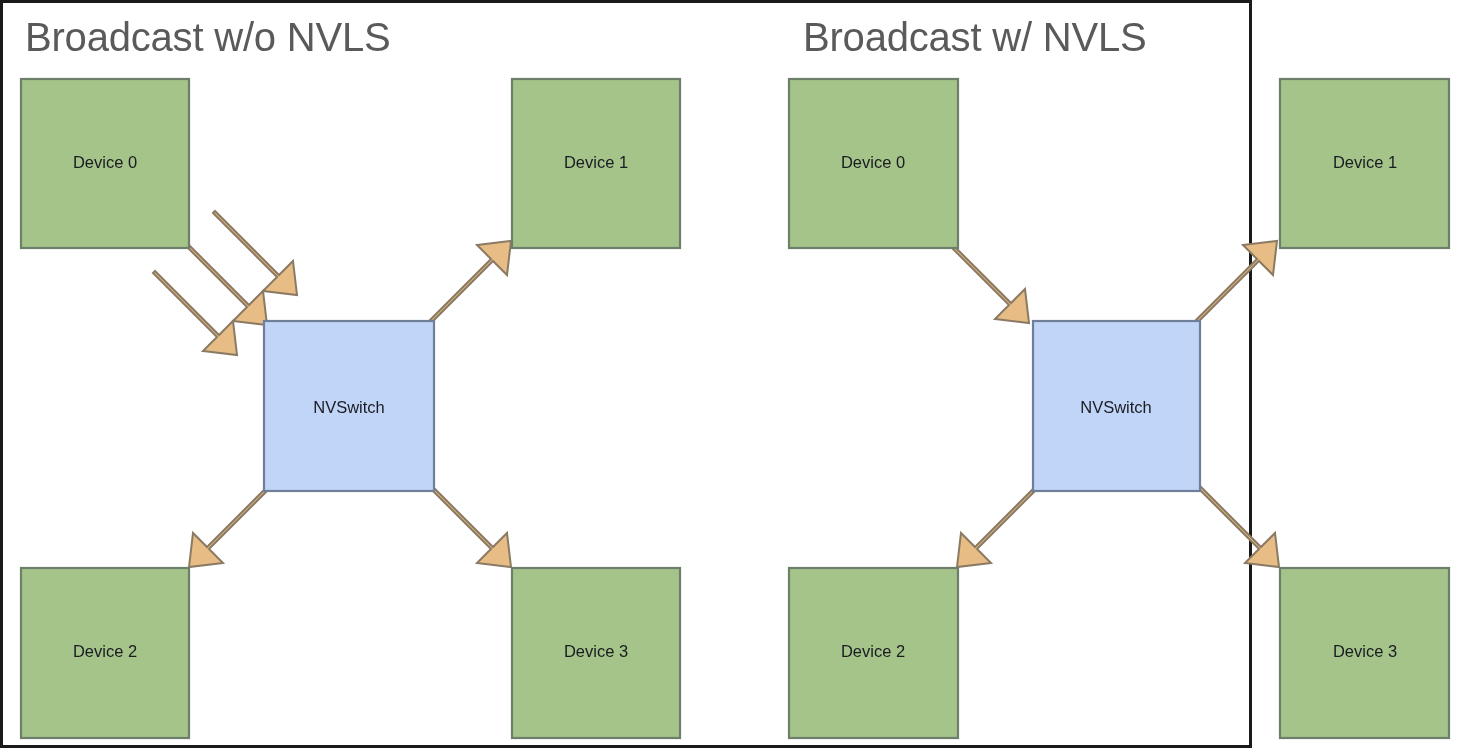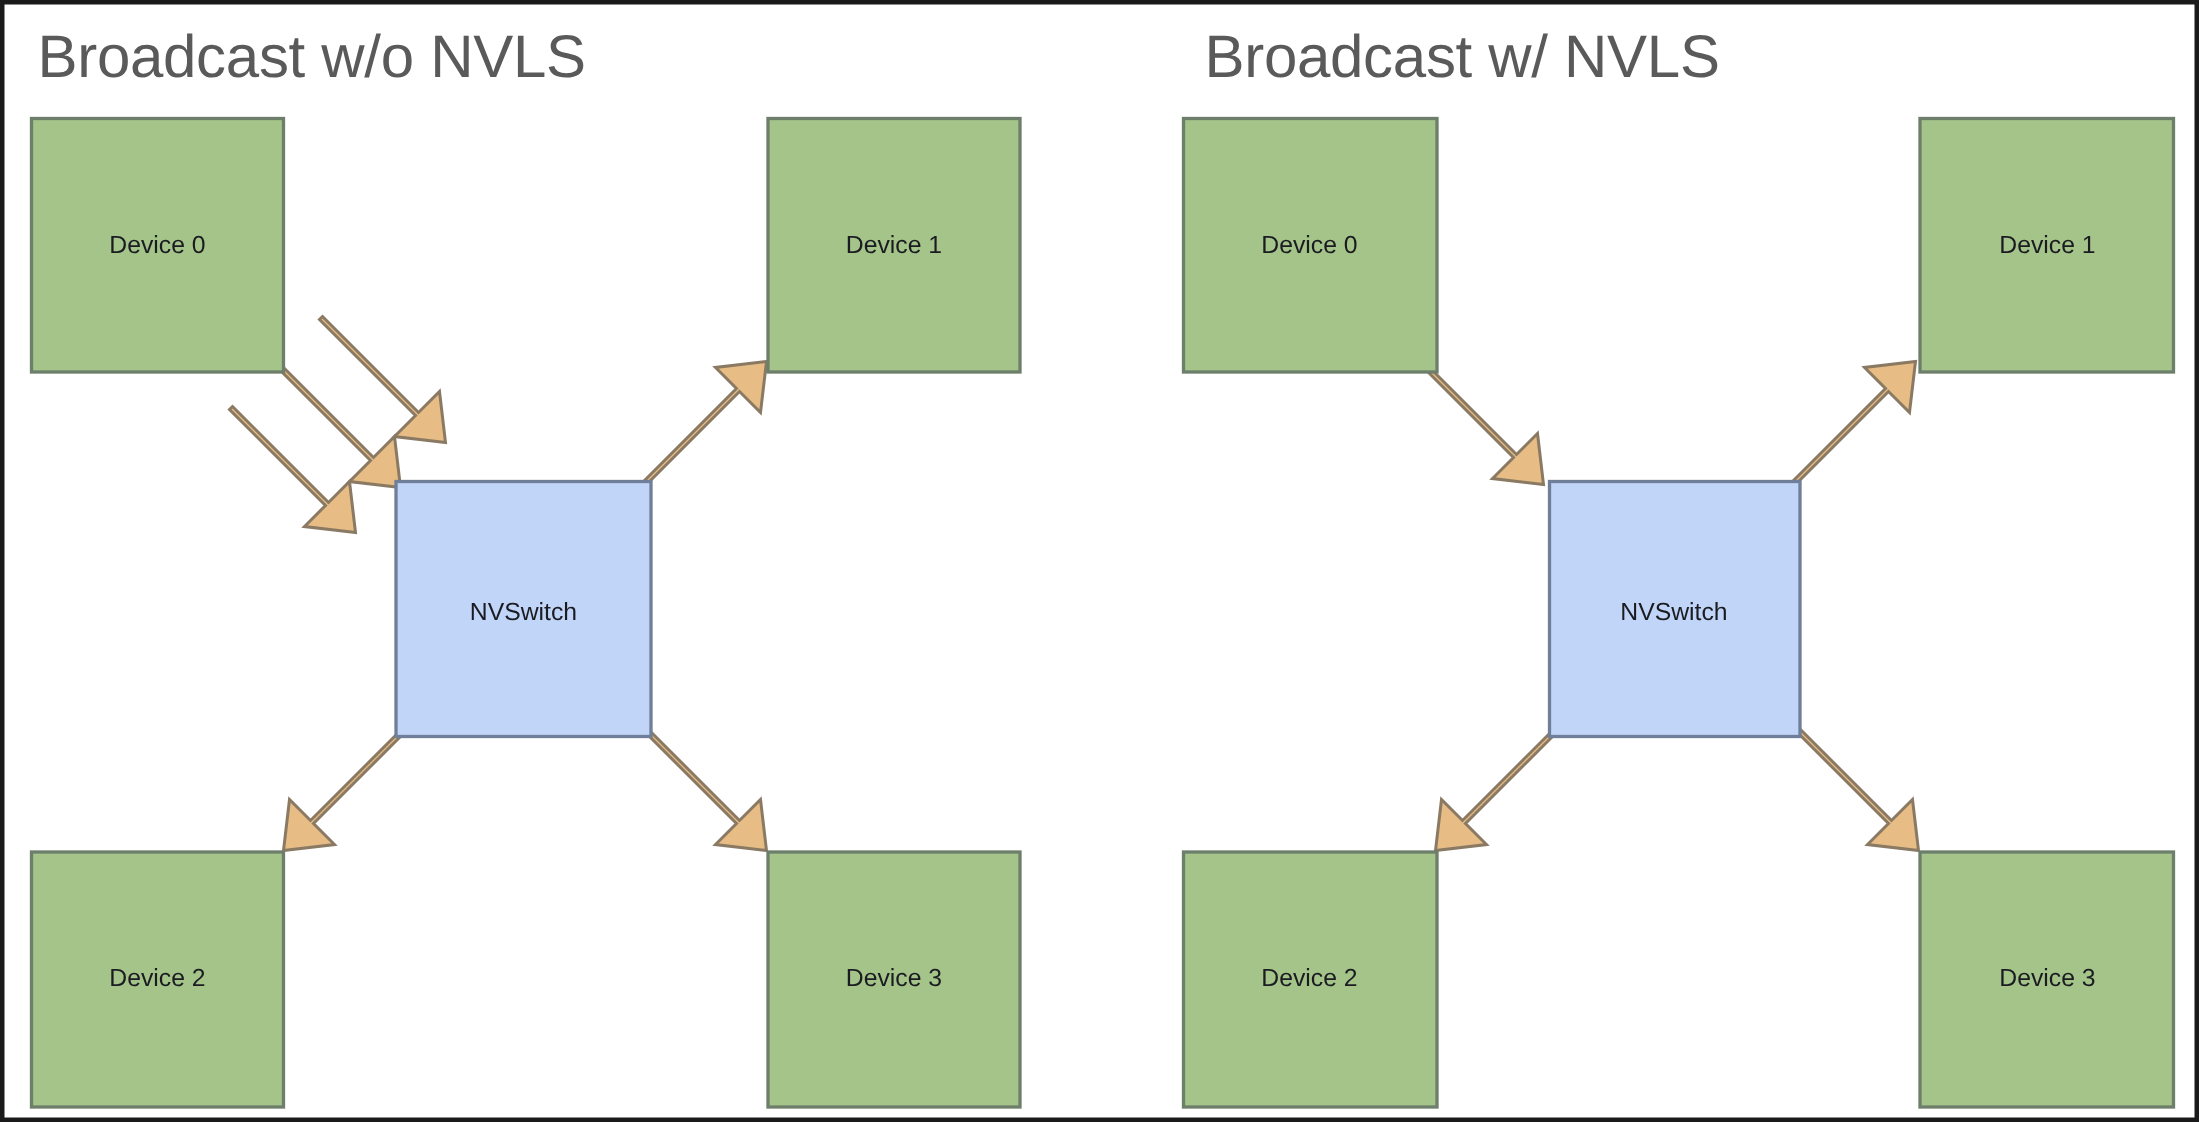--- a/index.html
+++ b/index.html
@@ -15,7 +15,7 @@
   }
   #figure-frame {
     position: relative;
-    width: 1466px;
+    width: 1252px;
     height: 748px;
     box-sizing: border-box;
     border: 3px solid #1a1a1a;

